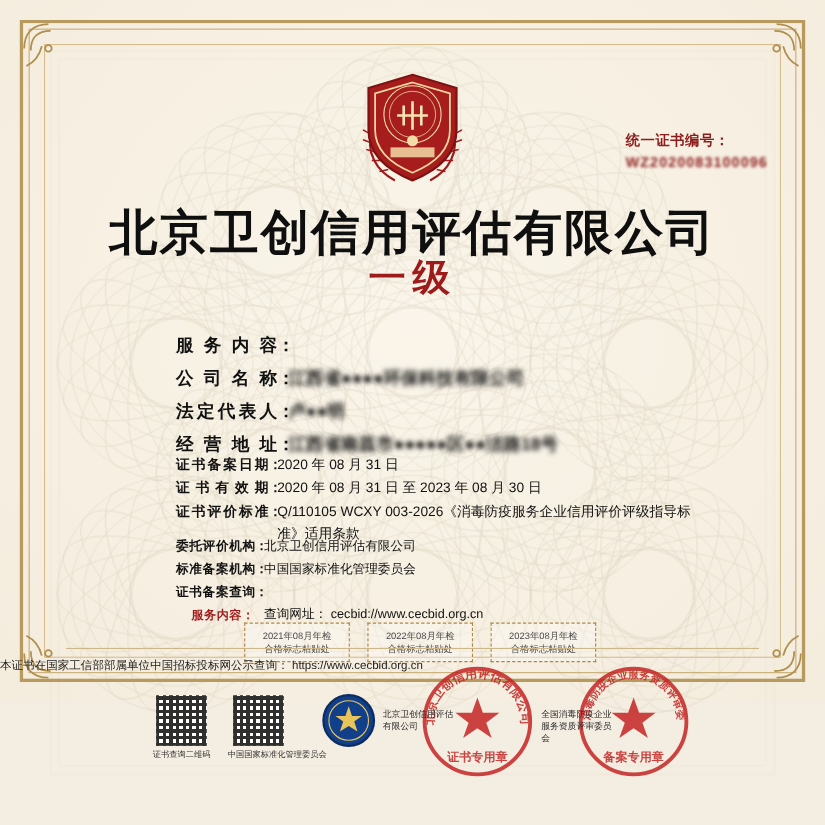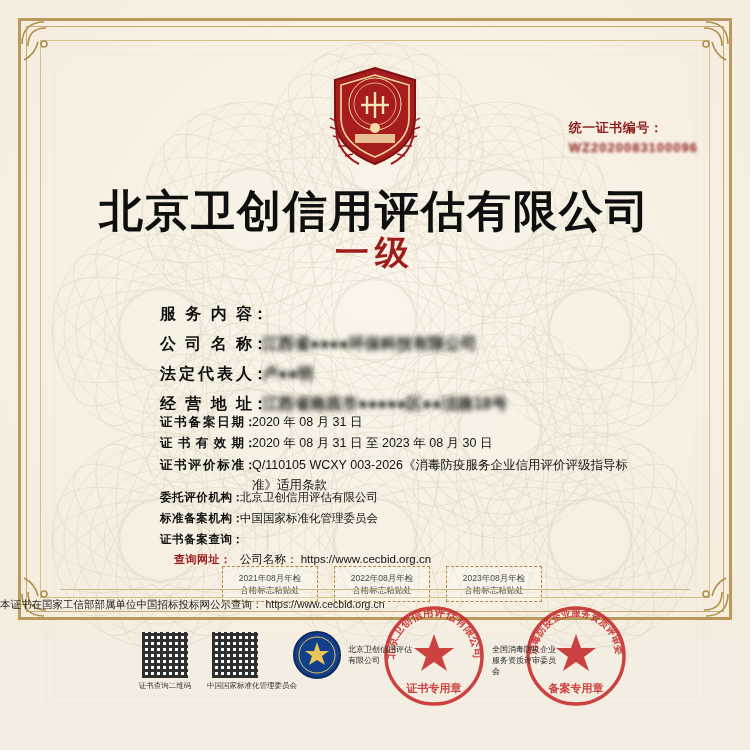--- a/index.html
+++ b/index.html
@@ -363,7 +363,7 @@
     </div>
   </div>
 
-  <div class="annual-title">查询网址：</div>
+  <div class="annual-title">服务内容：</div>
   <div class="stickers">
     <div class="sticker" style="white-space:pre-line">2021年08月年检
 合格标志粘贴处</div>

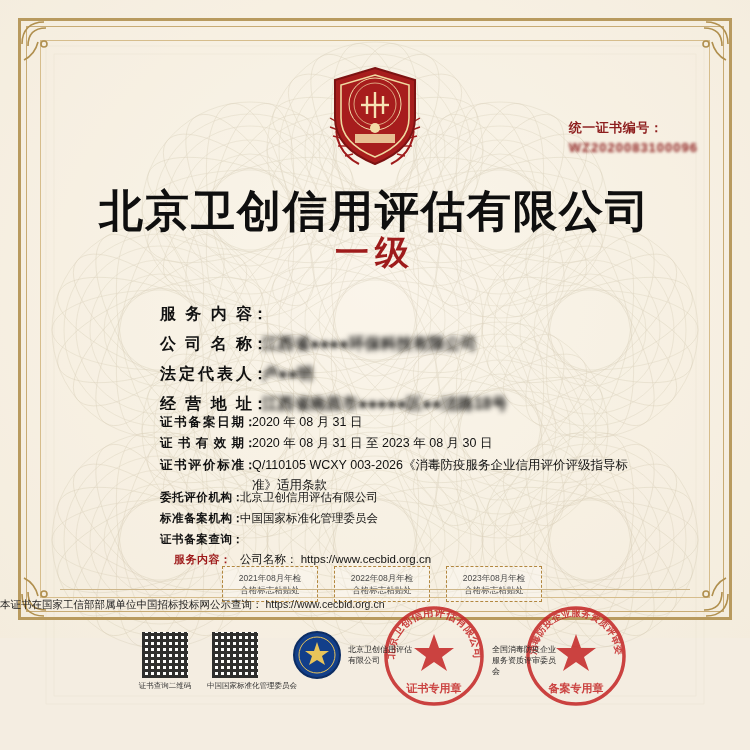--- a/index.html
+++ b/index.html
@@ -359,7 +359,7 @@
     <div class="row-s">
       <span class="lbl"></span>
       <span class="colon"></span>
-      <span class="val">公司名称： https://www.cecbid.org.cn</span>
+      <span class="val">查询网址： cecbid://www.cecbid.org.cn</span>
     </div>
   </div>
 

